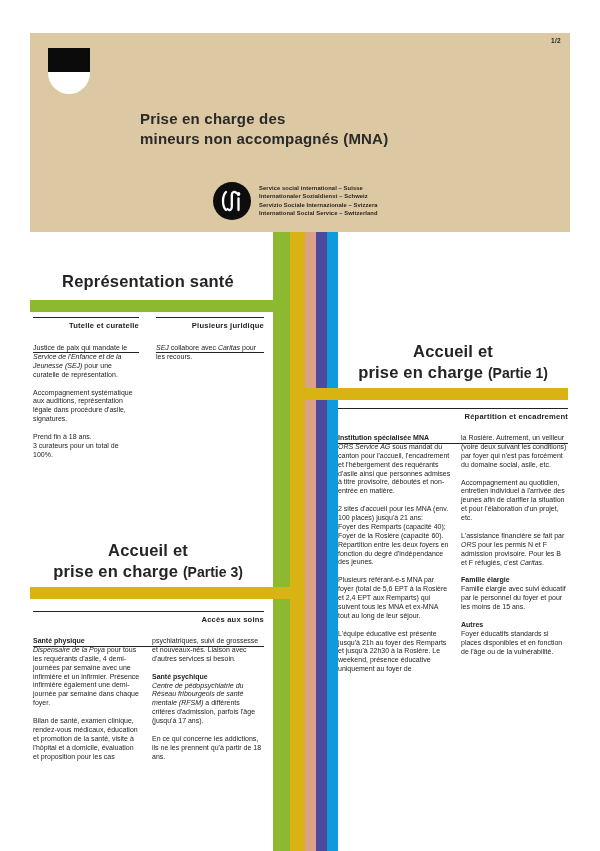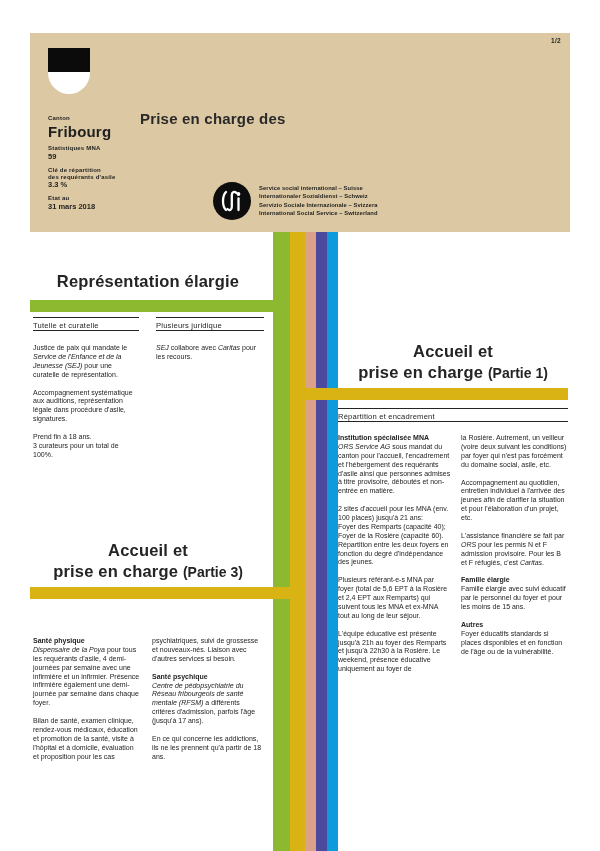--- a/index.html
+++ b/index.html
@@ -48,19 +48,6 @@
     <div class="page-num">1/2</div>
     <div class="flag"></div>
 
-    <div class="fact-block">
-      <div class="fact-label first">Canton</div>
-      <div class="canton-name">Fribourg</div>
-      <div class="fact-label">Statistiques MNA</div>
-      <div class="fact-value">59</div>
-      <div class="fact-label">
-        <span>Clé de répartition</span><br>
-        <span>des requérants d'asile</span>
-      </div>
-      <div class="fact-value">3.3 %</div>
-      <div class="fact-label">Etat au</div>
-      <div class="fact-value">31 mars 2018</div>
-    </div>
 
     <div class="doc-title">
       <span>Prise en charge des</span><br>

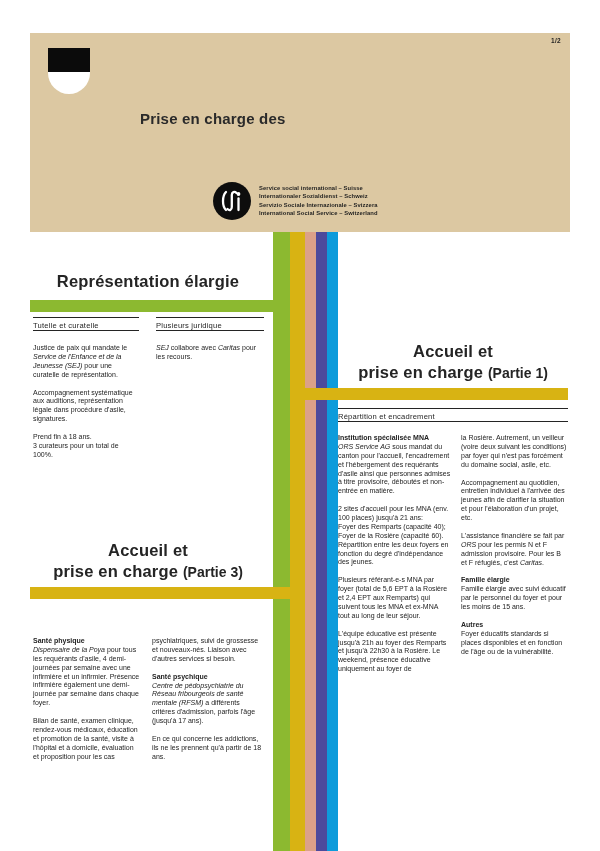--- a/index.html
+++ b/index.html
@@ -51,6 +51,7 @@
 
     <div class="doc-title">
       <span>Prise en charge des</span><br>
+      <span>mineurs non accompagnés (MNA)</span>
     </div>
 
     <div class="logo-row">

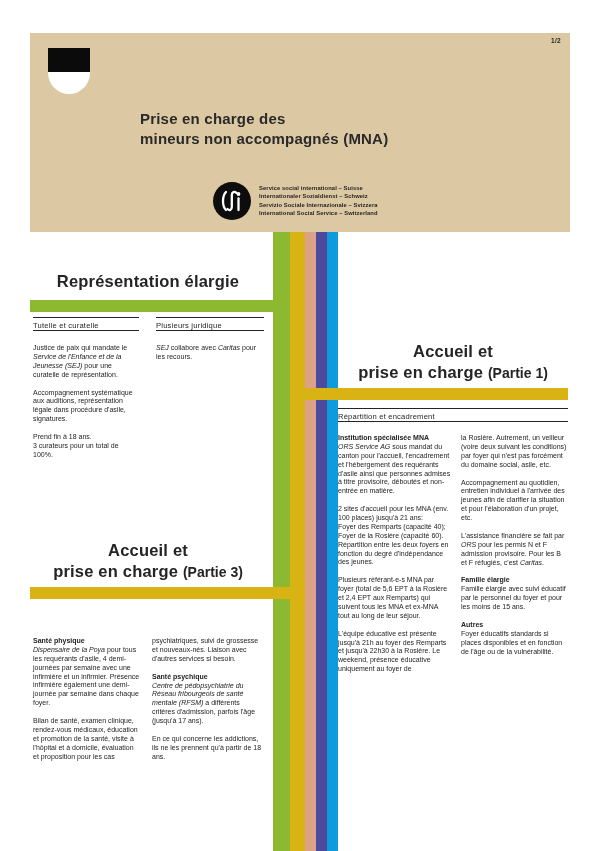--- a/index.html
+++ b/index.html
@@ -81,7 +81,7 @@
   <div class="bar" style="left: 290px; top: 388px; width: 278px; background: rgb(216, 179, 19);"></div>
   <div class="bar" style="left: 30px; top: 587px; width: 275px; background: rgb(216, 179, 19);"></div>
 
-  <div class="sec-title" style="left:30px;top:271px;width:236px;">Représentation élargie</div>
+  <div class="sec-title" style="left:30px;top:271px;width:236px;">Représentation santé</div>
 
   <div class="rule-header" style="left:33px;top:317px;width:106px;">Tutelle et curatelle</div>
   <div class="rule-header" style="left:156px;top:317px;width:108px;">Plusieurs juridique</div>

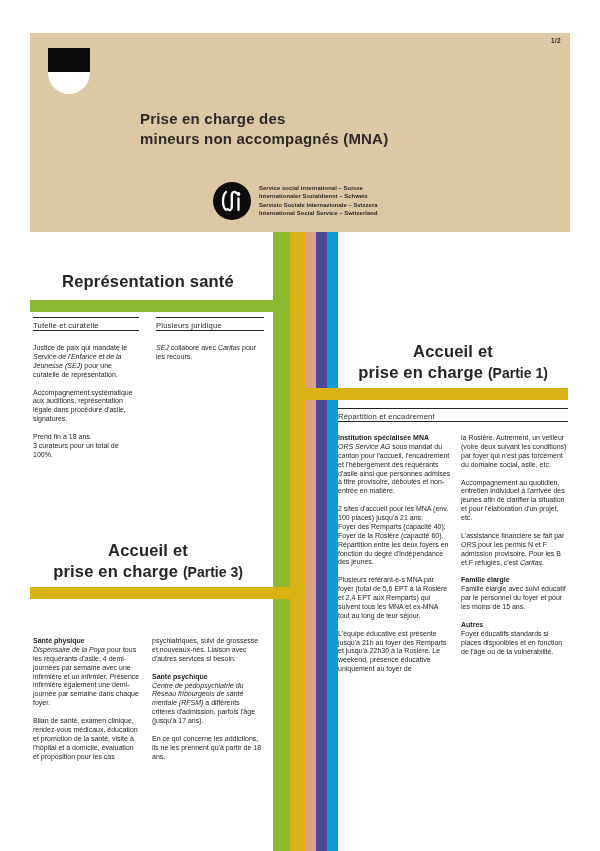--- a/index.html
+++ b/index.html
@@ -33,7 +33,7 @@
              line-height:1.25; color:#242424; letter-spacing:.2px;}
   .sec-part{font-size:14px; font-weight:bold; letter-spacing:0;}
   .rule-header{position:absolute; border-top:1.3px solid #242424; border-bottom:1.3px solid #242424;
-               text-align:left; font-weight:normal; font-size:7.6px; padding:3px 0 0 0; letter-spacing:.2px;}
+               text-align:right; font-weight:bold; font-size:7.6px; padding:3px 0 22px 0; letter-spacing:.2px;}
   .textcol{position:absolute; font-size:7px; line-height:1.27; color:#232323;}
   .textcol p{margin:0 0 9px 0;}
   .b{font-weight:bold;}

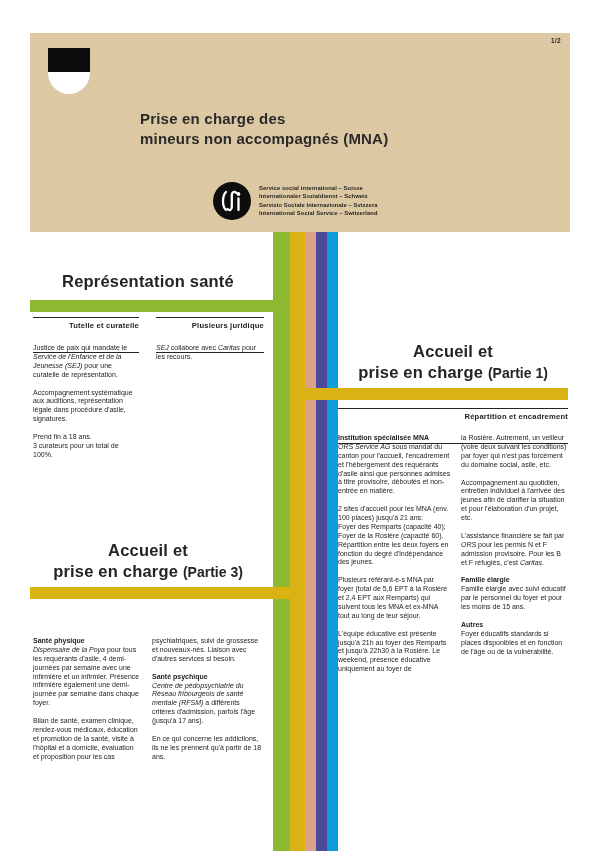--- a/index.html
+++ b/index.html
@@ -101,6 +101,7 @@
     <span class="sec-part">(Partie 3)</span>
   </div>
 
+  <div class="rule-header" style="left:33px;top:611px;width:231px;">Accès aux soins</div>
   <div class="textcol" style="left:33px;top:637px;width:107px;">
       <p><span class="b">Santé physique</span><br><span class="i">Dispensaire de la Poya</span><span> pour tous les requérants d'asile, 4 demi-journées par semaine avec une infirmière et un infirmier. Présence infirmière également une demi-journée par semaine dans chaque foyer.</span></p>
       <p><span>Bilan de santé, examen clinique, rendez-vous médicaux, éducation et promotion de la santé, visite à l'hôpital et à domicile, évaluation et proposition pour les cas</span></p>

